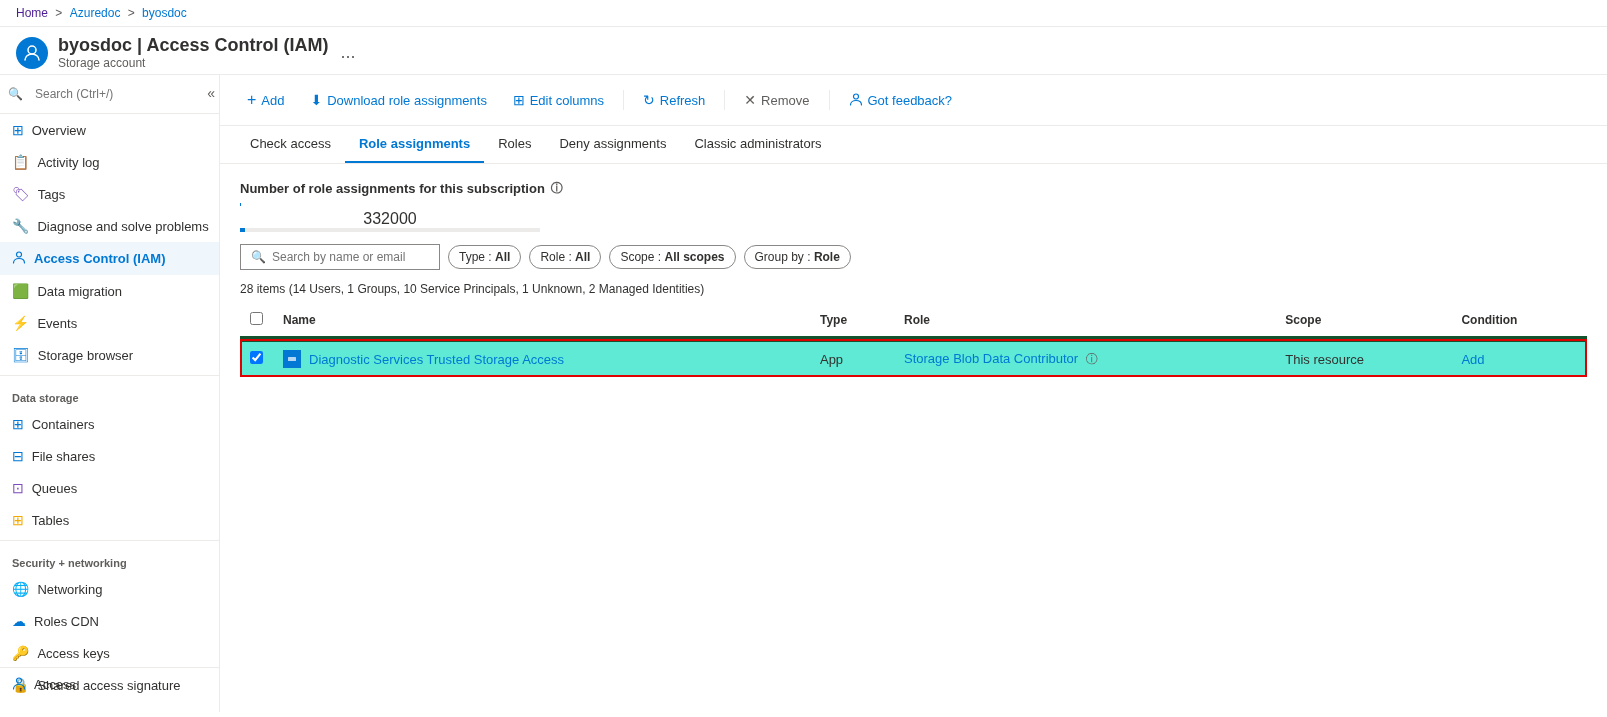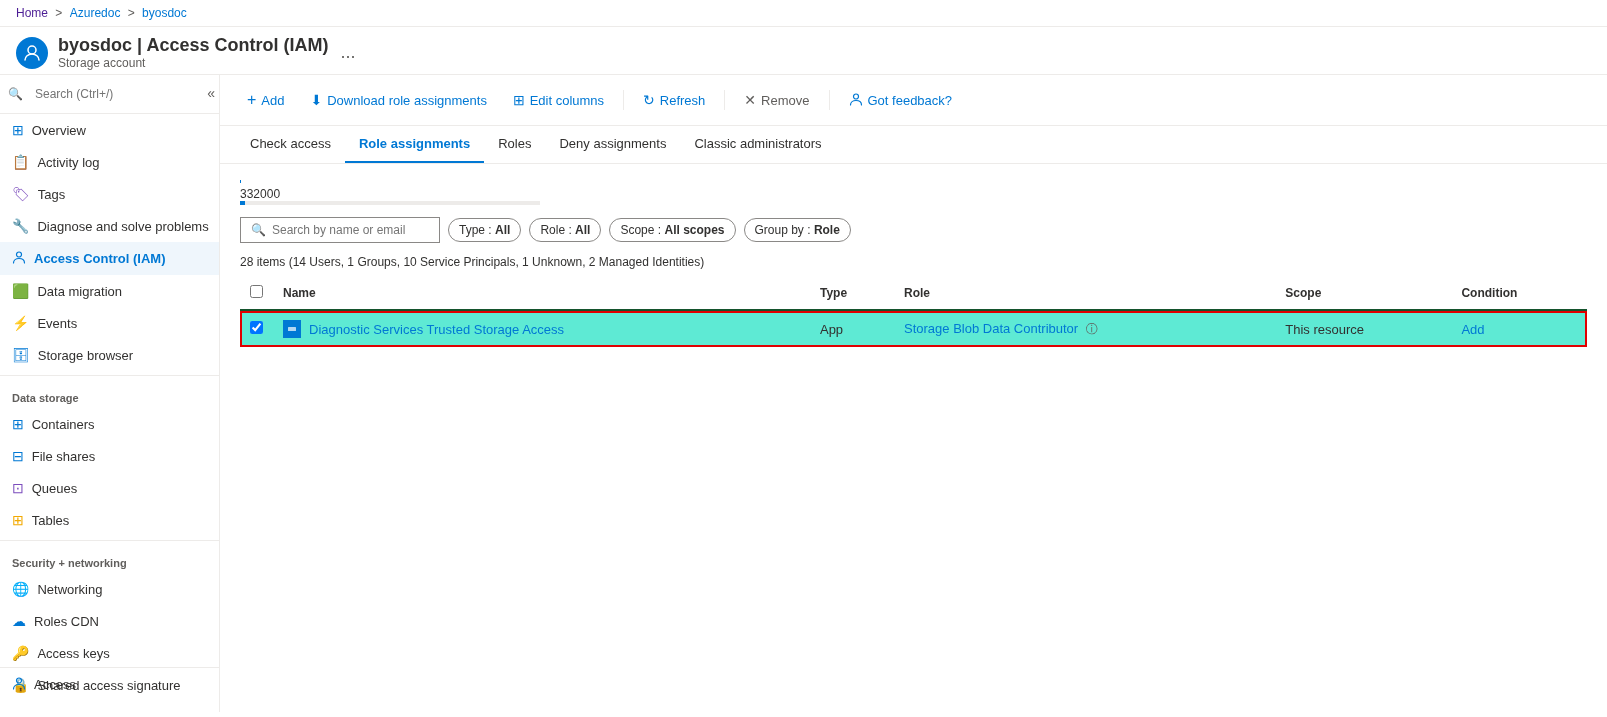--- a/index.html
+++ b/index.html
@@ -345,6 +345,10 @@
     <div class="content-area">
 
       <div class="subscription-bar">
+        <div class="sub-title">
+          <span>Number of role assignments for this subscription</span>
+          <span style="color:#605e5c;cursor:pointer;font-size:12px;">ⓘ</span>
+        </div>
         <div style="width:1px;height:3px;background:#0078d4;margin-bottom:4px;"></div>
         <div class="sub-numbers">
           <span>33</span>

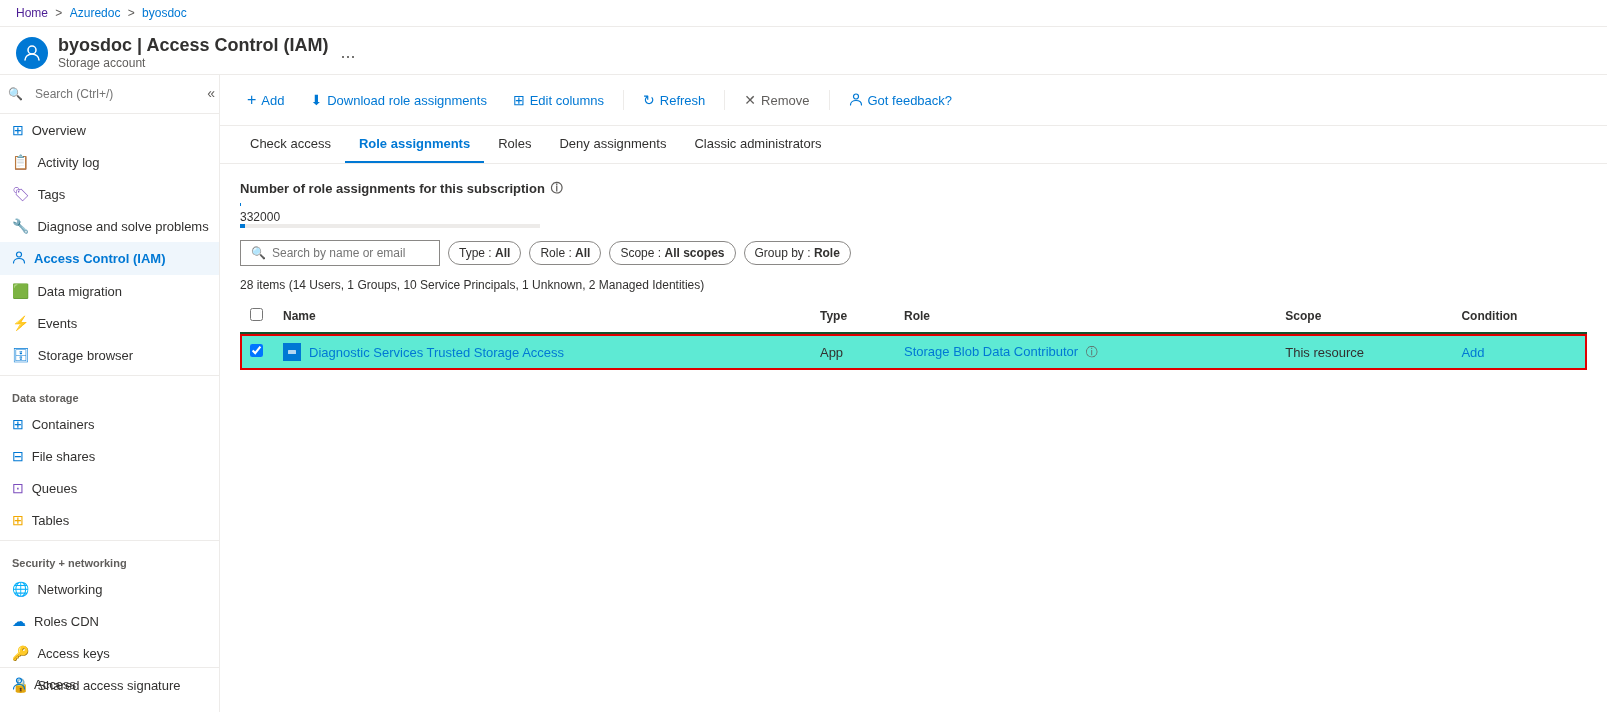--- a/index.html
+++ b/index.html
@@ -123,7 +123,7 @@
       height: 4px; background: #edebe9; width: 300px; position: relative; margin-bottom: 4px;
     }
     .sub-progress-fill { height: 4px; background: #0078d4; }
-    .sub-numbers { display: flex; justify-content: flex-start; width: 300px; font-size: 12px; color: #323130; }
+    .sub-numbers { display: flex; justify-content: center; width: 300px; font-size: 16px; color: #323130; }
 
     
     .filters-row {

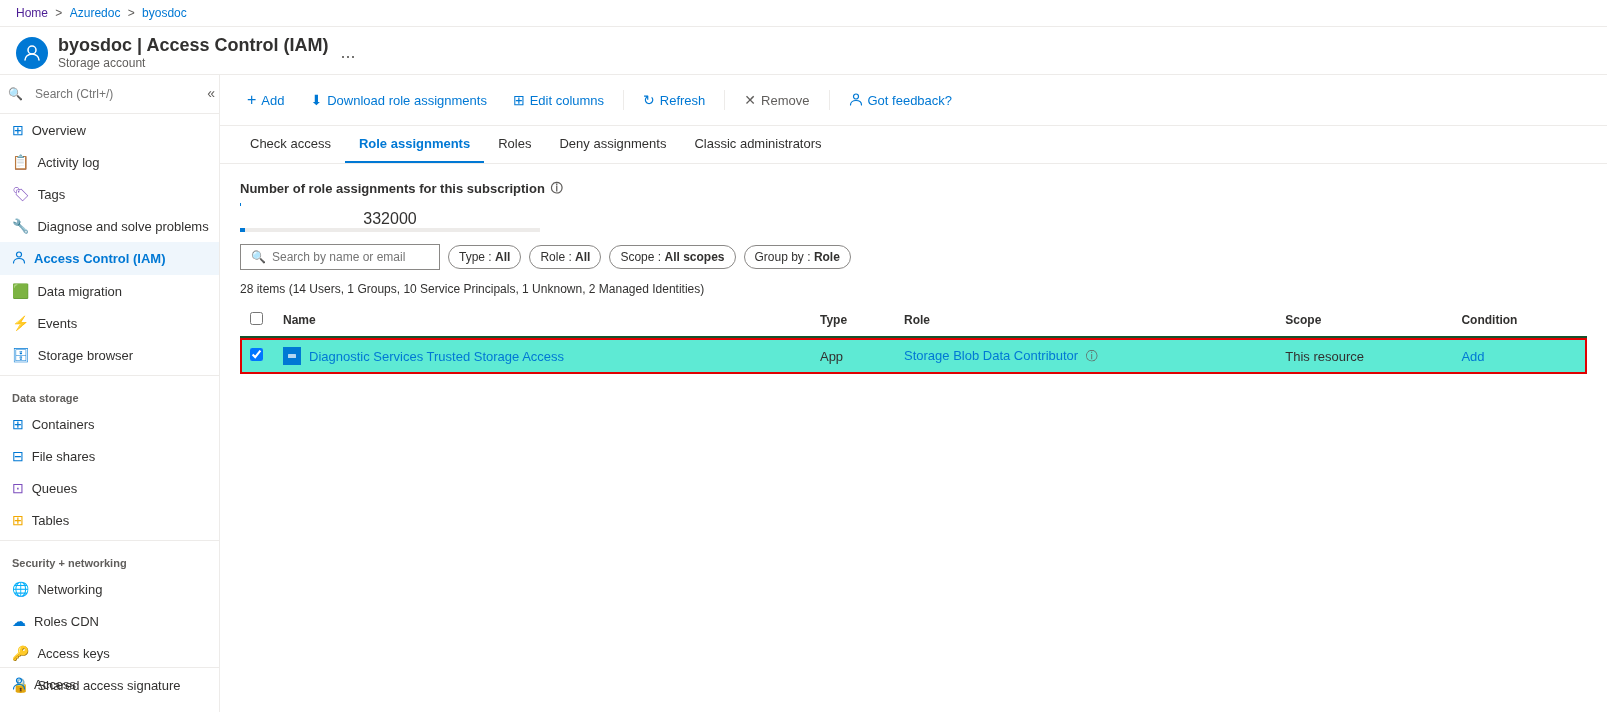--- a/index.html
+++ b/index.html
@@ -150,7 +150,7 @@
     .data-table th {
       text-align: left; padding: 8px 10px;
       font-size: 12px; font-weight: 600; color: #323130;
-      border-bottom: 3px solid #14532d;
+      border-bottom: 6px solid #14532d;
       white-space: nowrap;
     }
     .data-table td {

